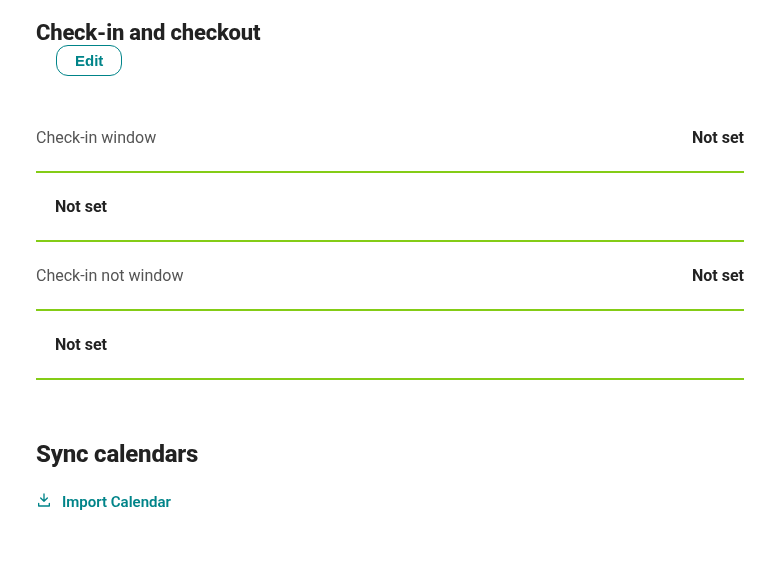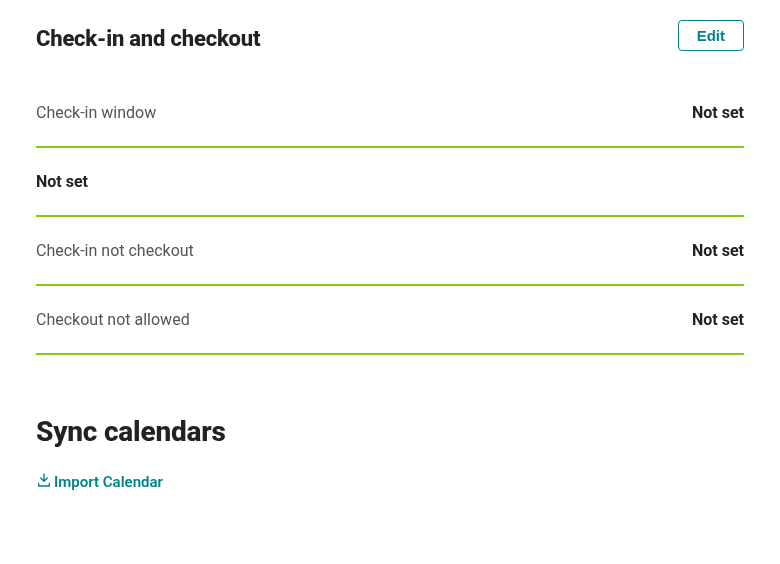--- a/index.html
+++ b/index.html
@@ -20,8 +20,9 @@
     .header-row {
       display: flex;
       justify-content: space-between;
-      align-items: flex-end;
+      align-items: flex-start;
       margin-bottom: 28px;
+      flex-direction: column;
     }
     .section-title {
       font-size: 22px;

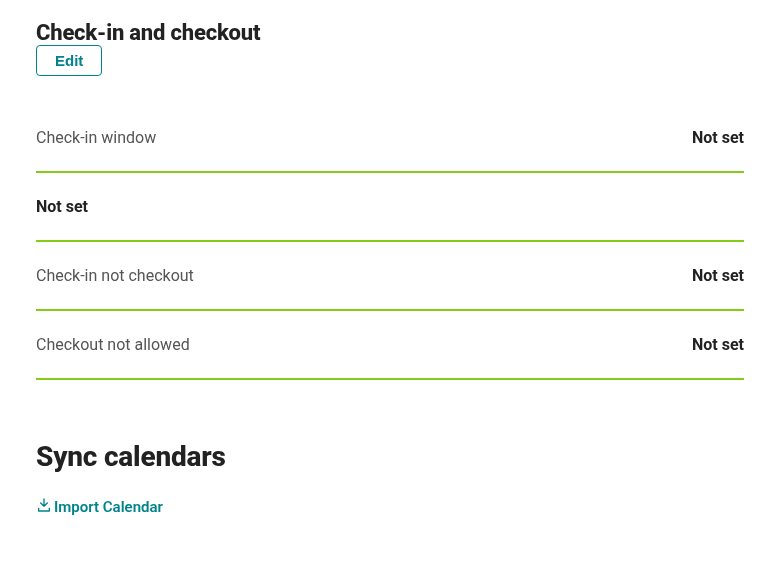--- a/index.html
+++ b/index.html
@@ -37,8 +37,9 @@
       font-weight: 600;
       font-size: 15px;
       padding: 6px 18px;
-      border-radius: 4px;
+      border-radius: 12px;
       cursor: pointer;
+      margin-left: 20px;
     }
     .settings-list {
       width: 100%;

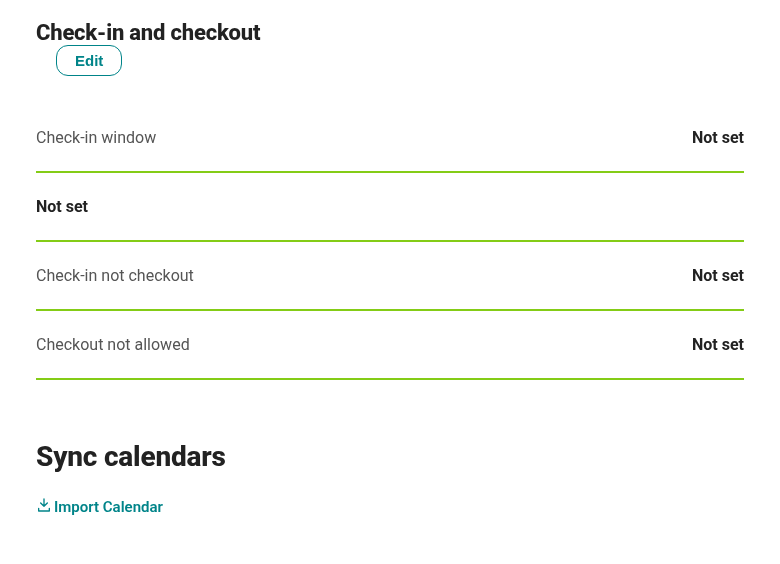--- a/index.html
+++ b/index.html
@@ -60,6 +60,7 @@
       font-size: 16px;
       color: #222;
       font-weight: 700;
+      margin-left: 19px;
     }
     .sync-section {
       margin-top: 60px;

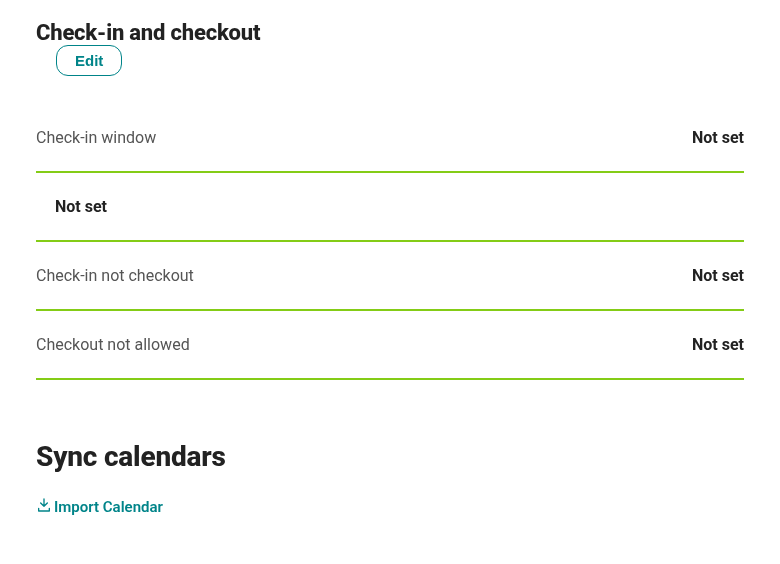--- a/index.html
+++ b/index.html
@@ -112,7 +112,7 @@
     </div>
 
     <div class="setting-row">
-      <span class="setting-label">Check-in not checkout</span>
+      <span class="setting-label">Check-in not window</span>
       <span class="setting-value">Not set</span>
     </div>
 

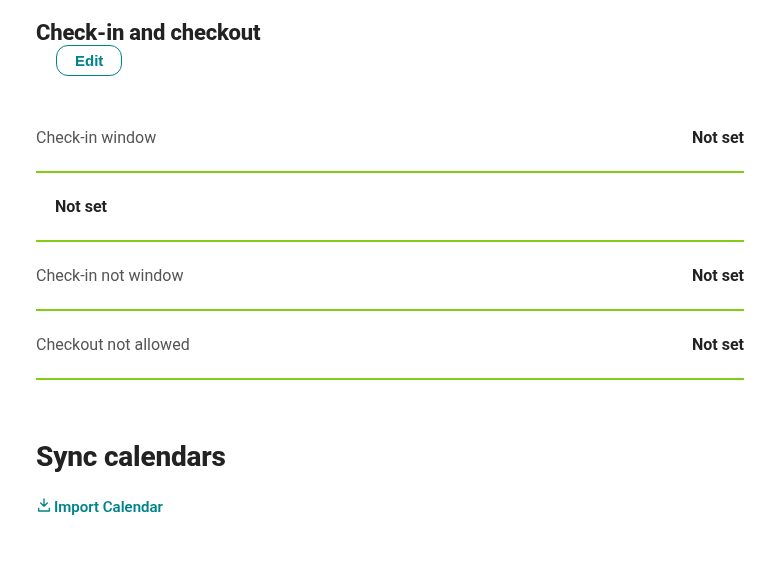--- a/index.html
+++ b/index.html
@@ -117,7 +117,6 @@
     </div>
 
     <div class="setting-row">
-      <span class="setting-label">Checkout not allowed</span>
       <span class="setting-value">Not set</span>
     </div>
 

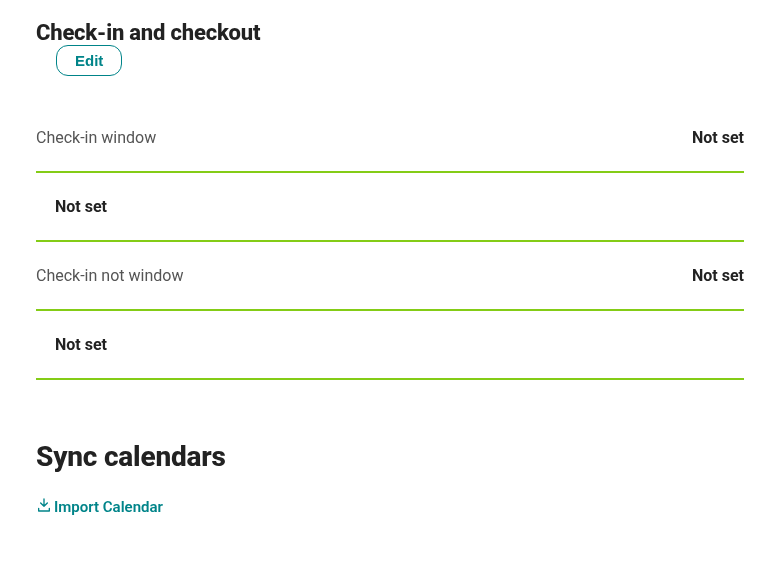--- a/index.html
+++ b/index.html
@@ -66,7 +66,7 @@
       margin-top: 60px;
     }
     .sync-title {
-      font-size: 28px;
+      font-size: 24px;
       font-weight: 800;
       color: #222;
       margin-bottom: 24px;

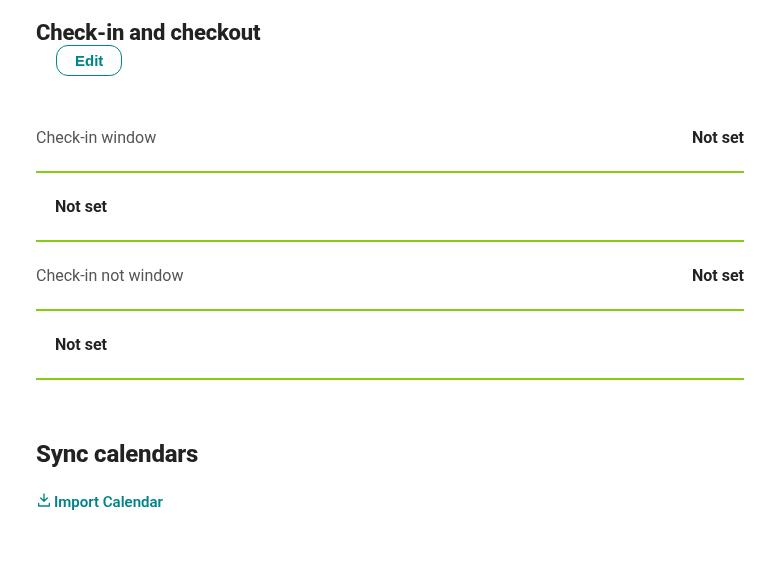--- a/index.html
+++ b/index.html
@@ -75,7 +75,7 @@
     .sync-link {
       display: flex;
       align-items: center;
-      gap: 2px;
+      gap: 10px;
       color: #008489;
       font-size: 15px;
       font-weight: 600;

